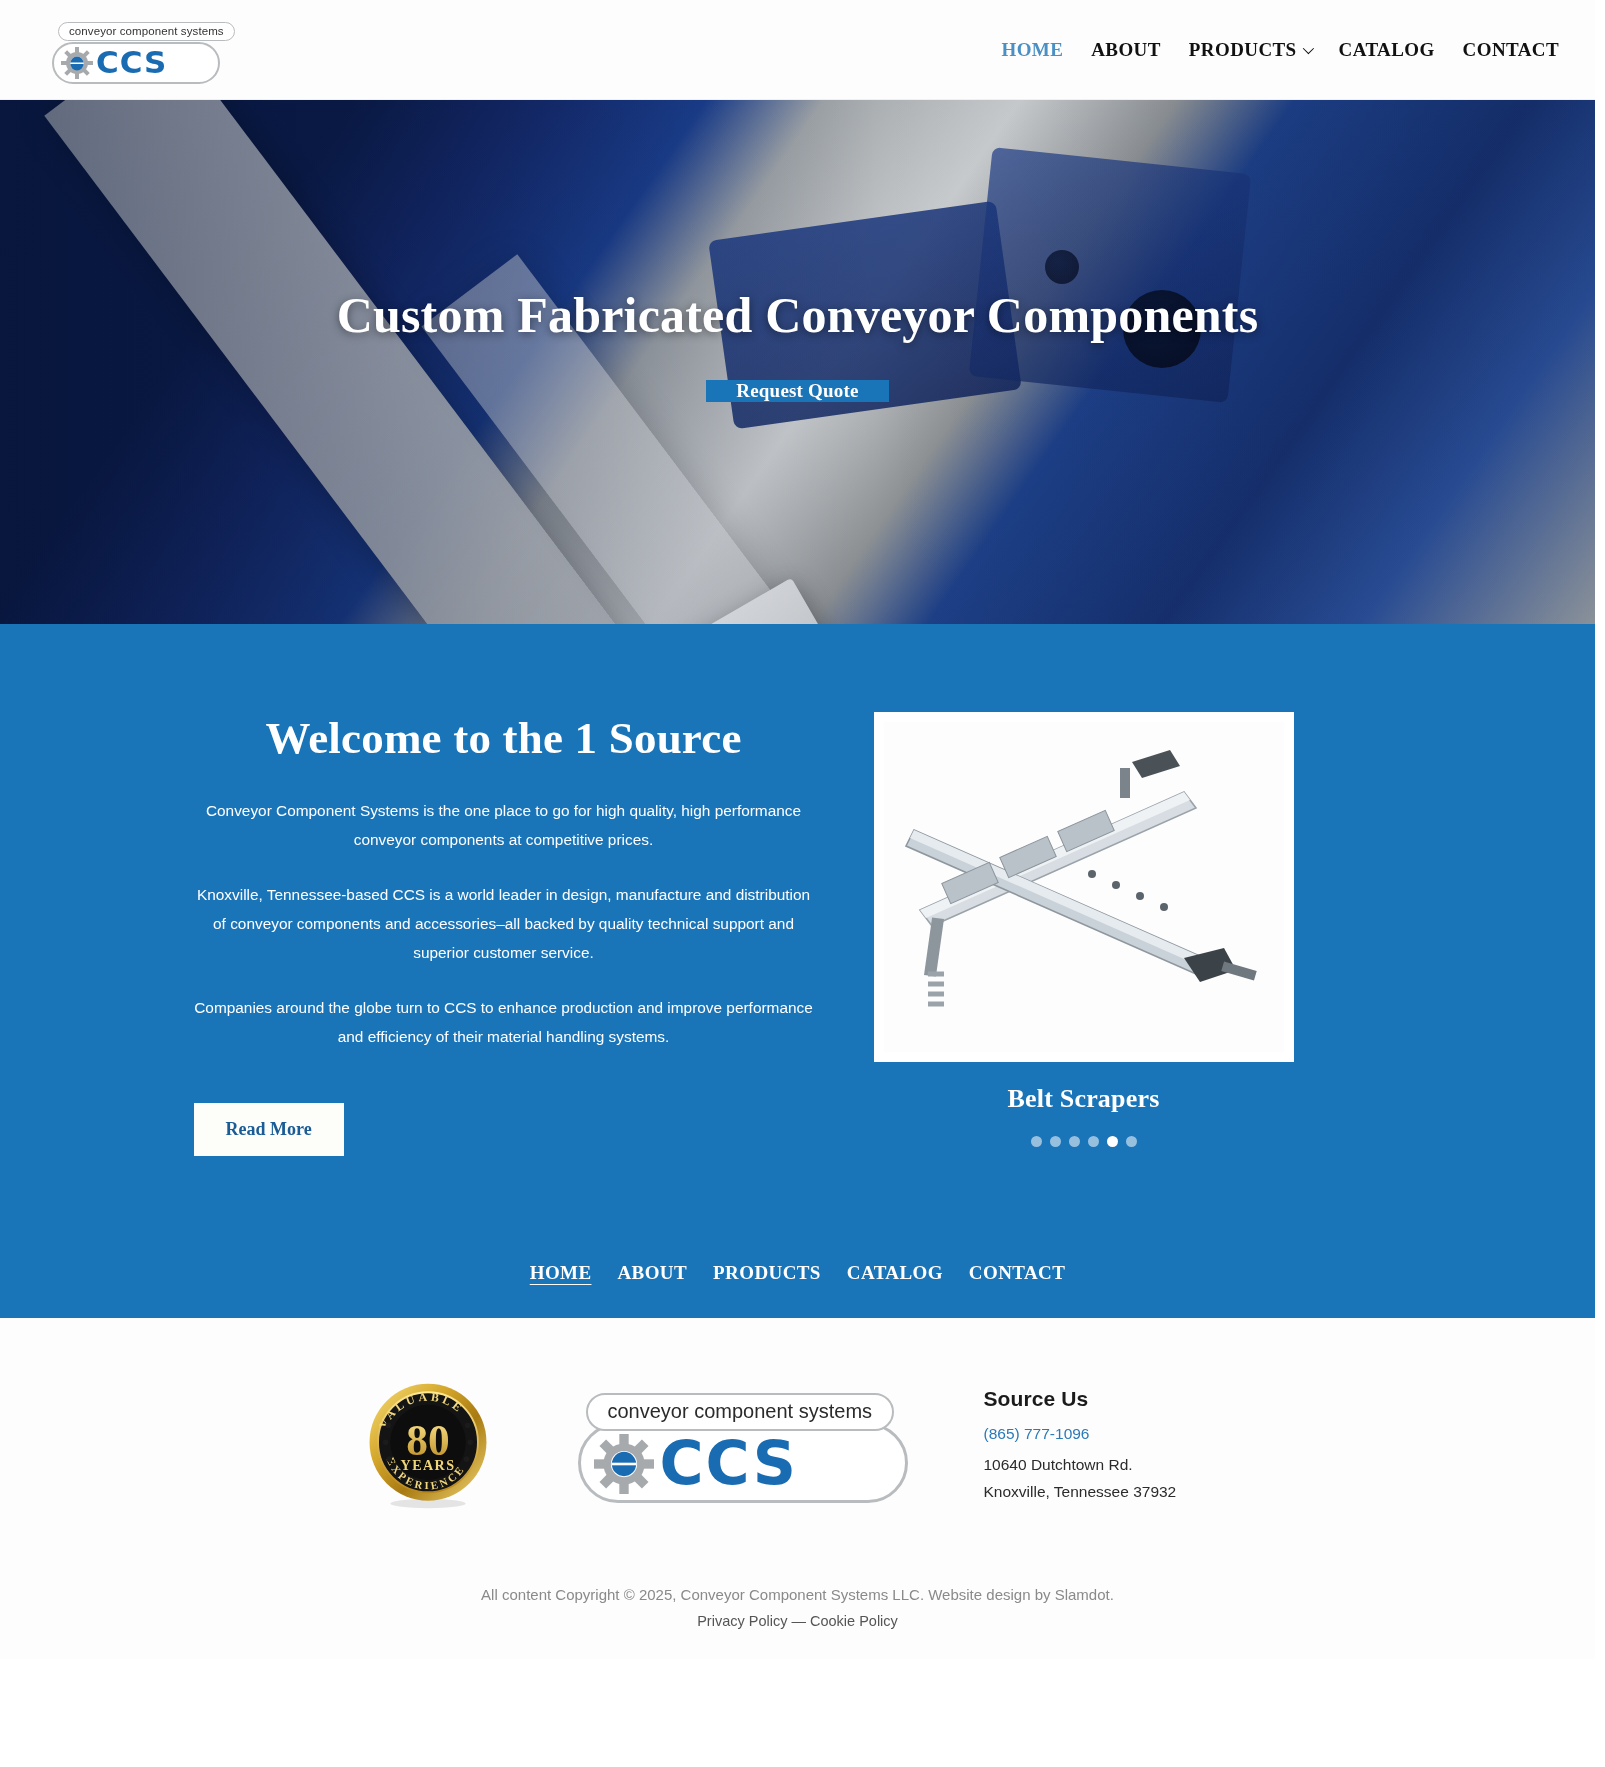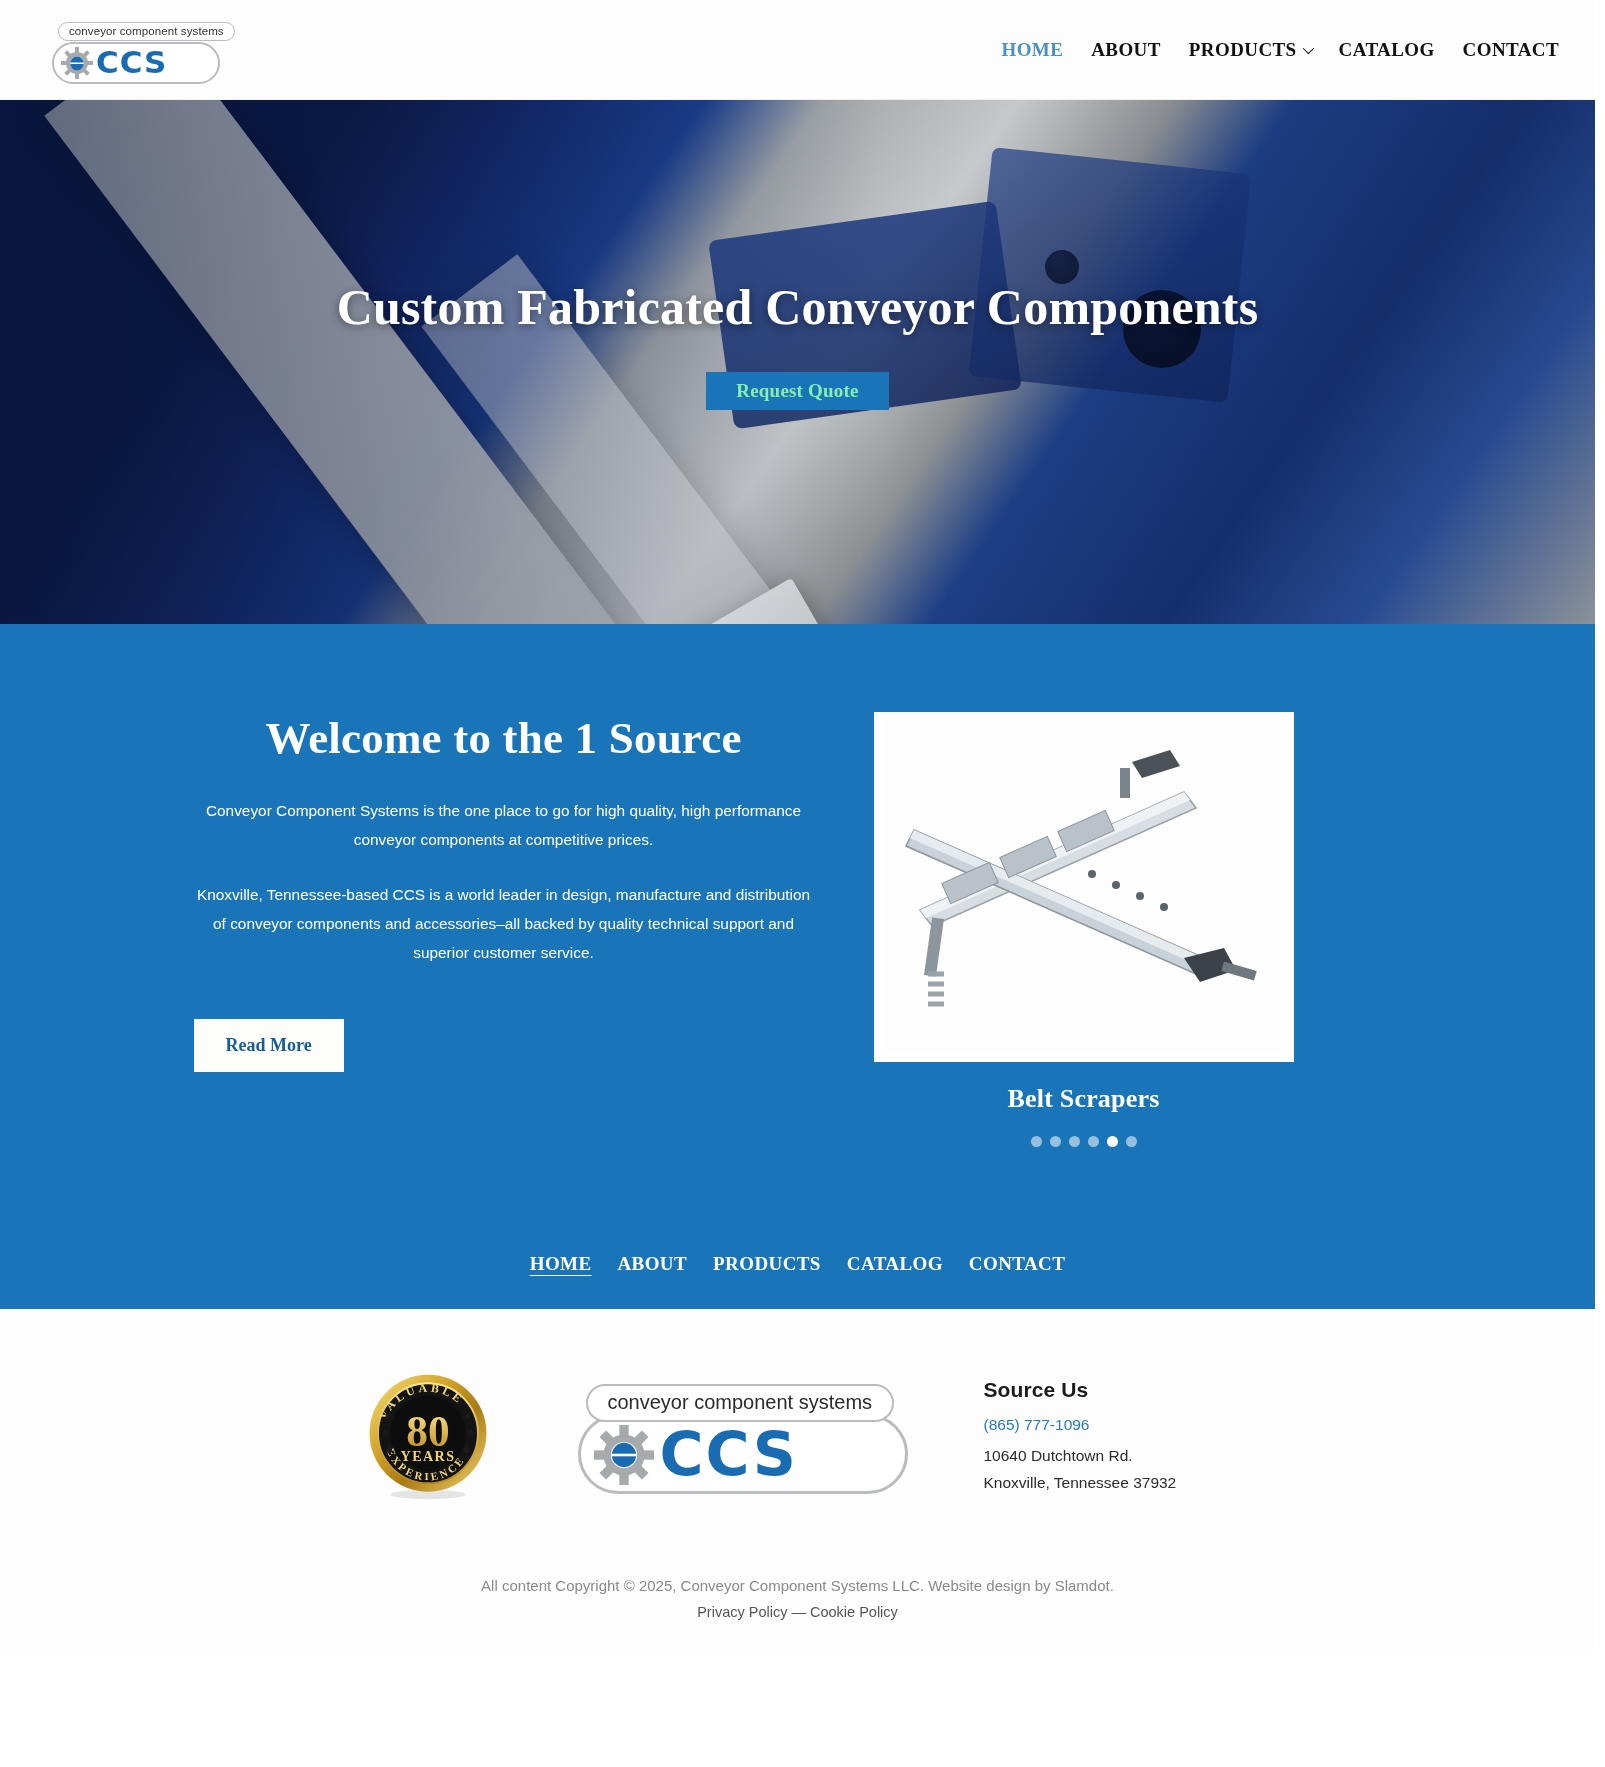--- a/index.html
+++ b/index.html
@@ -149,11 +149,11 @@
   }
   .btn-primary {
     background: #1a74b8;
-    color: #86efac;
+    color: #ffffff;
     font-family: "Liberation Serif", serif;
     font-weight: bold;
     font-size: 19px;
-    padding: 8px 30px;
+    padding: 0 30px;
     border: none;
     cursor: pointer;
     letter-spacing: .2px;

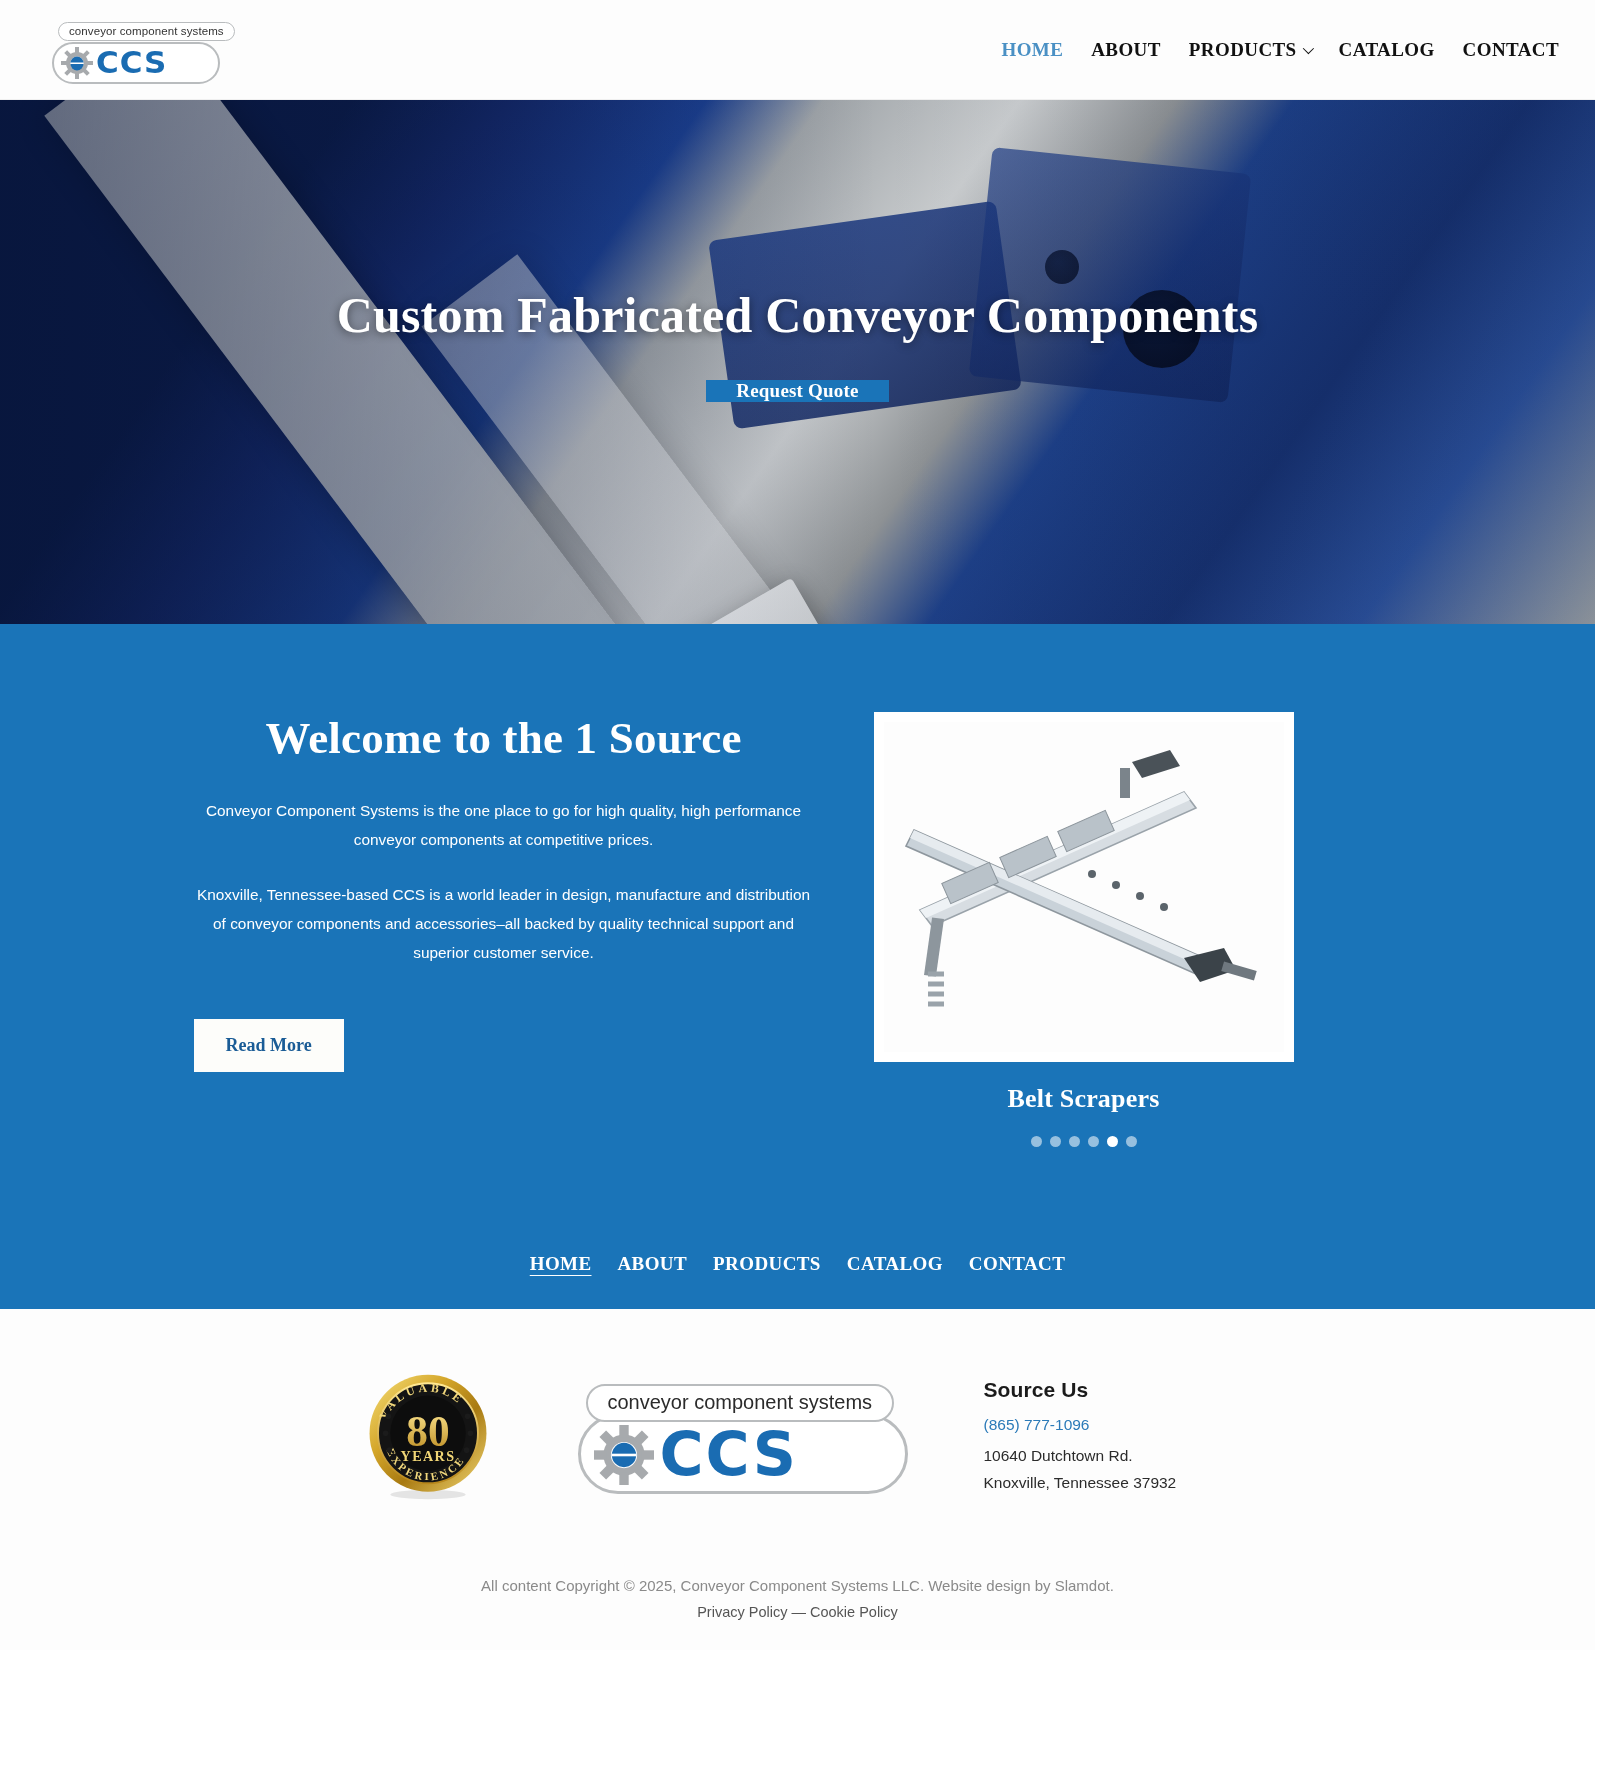--- a/index.html
+++ b/index.html
@@ -371,6 +371,7 @@
         <div class="welcome-title">Welcome to the 1 Source</div>
         <p class="welcome-p">Conveyor Component Systems is the one place to go for high quality, high performance conveyor components at competitive prices.</p>
         <p class="welcome-p">Knoxville, Tennessee-based CCS is a world leader in design, manufacture and distribution of conveyor components and accessories–all backed by quality technical support and superior customer service.</p>
+        <p class="welcome-p">Companies around the globe turn to CCS to enhance production and improve performance and efficiency of their material handling systems.</p>
         <div class="btn-white-wrap">
           <button class="btn-white">Read More</button>
         </div>

